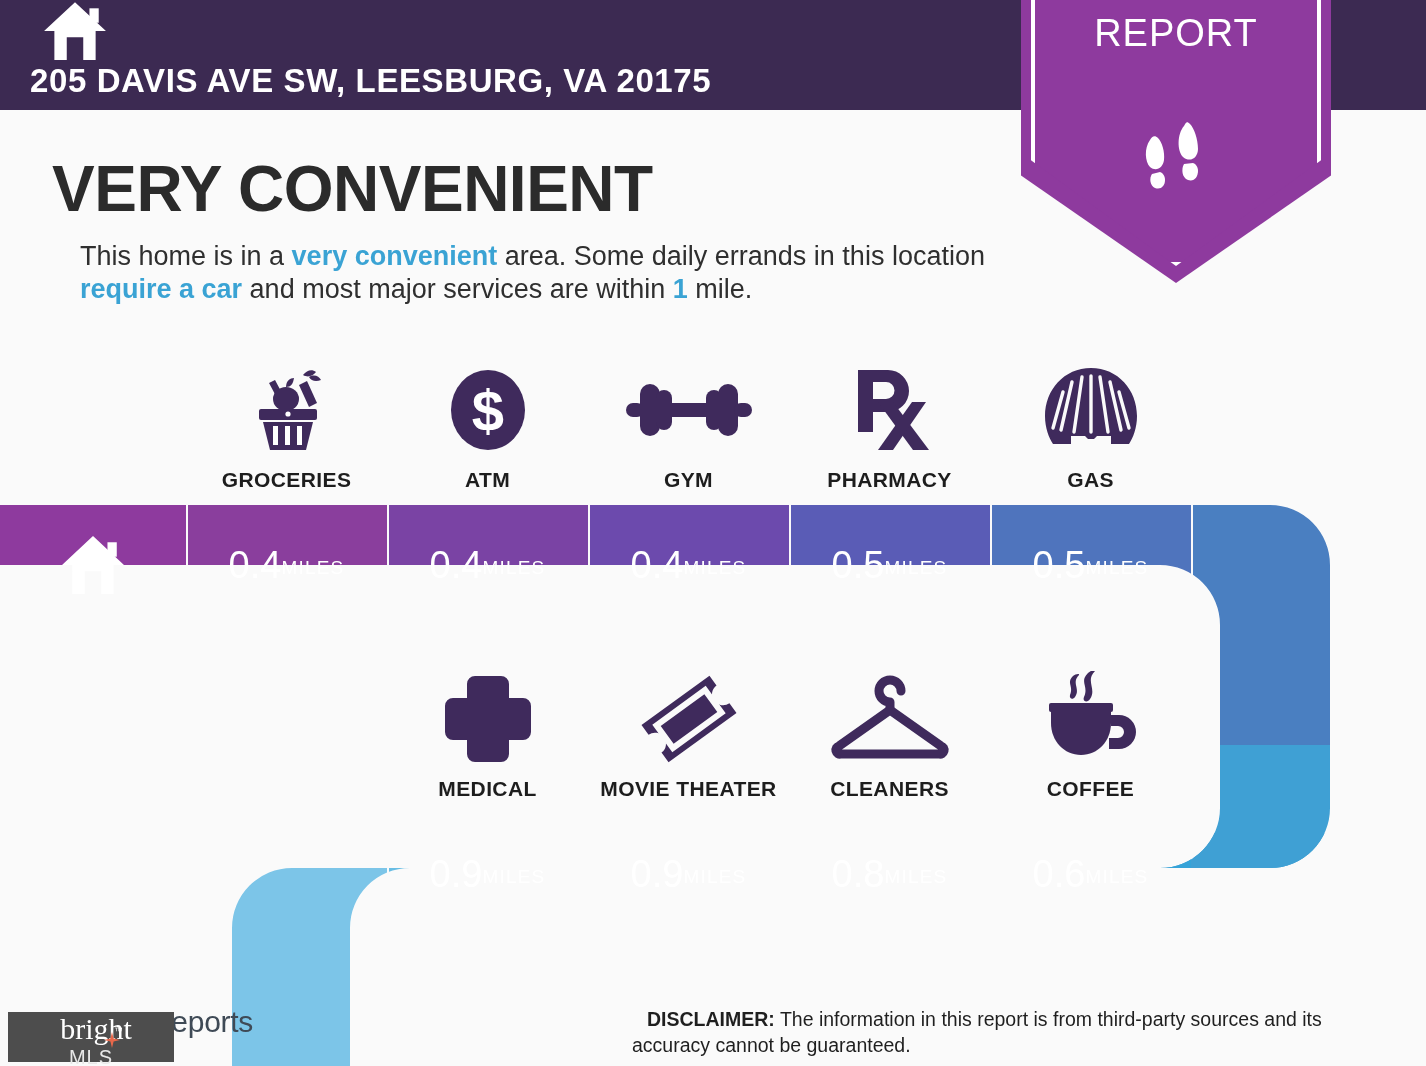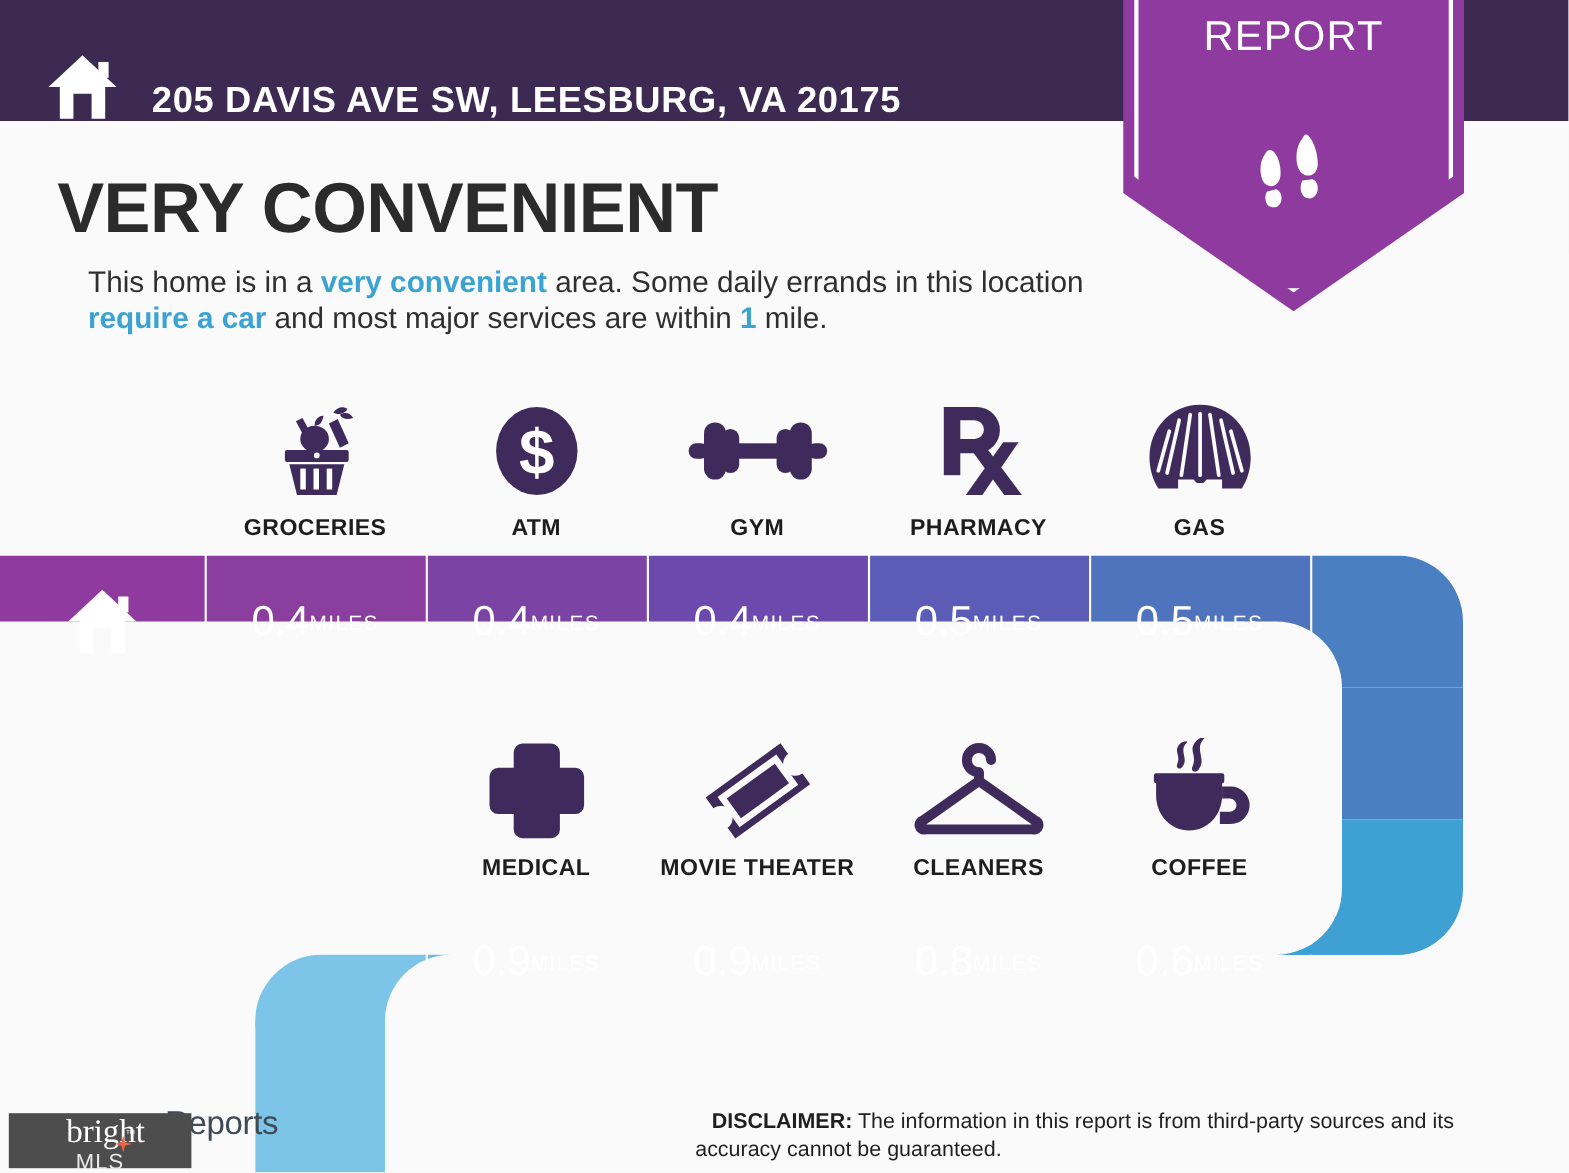--- a/index.html
+++ b/index.html
@@ -15,7 +15,7 @@
   .header {
     position: absolute; left: 0; top: 0; width: 1426px; height: 110px;
     background: #3c2a52;
-    display: flex; align-items: flex-end;
+    display: flex; align-items: flex-start; flex-direction: column;
   }
   .header-house { margin-left: 42px; width: 66px; height: 62px; flex: none; }
   .header-address {

